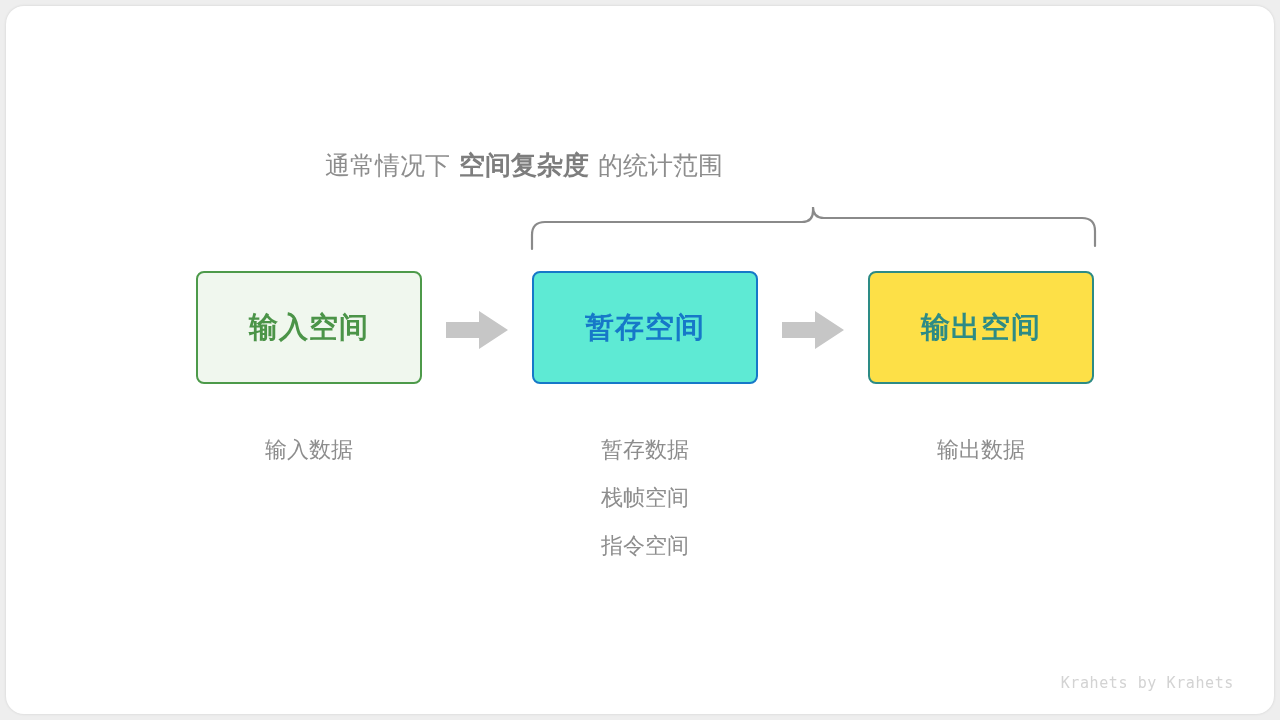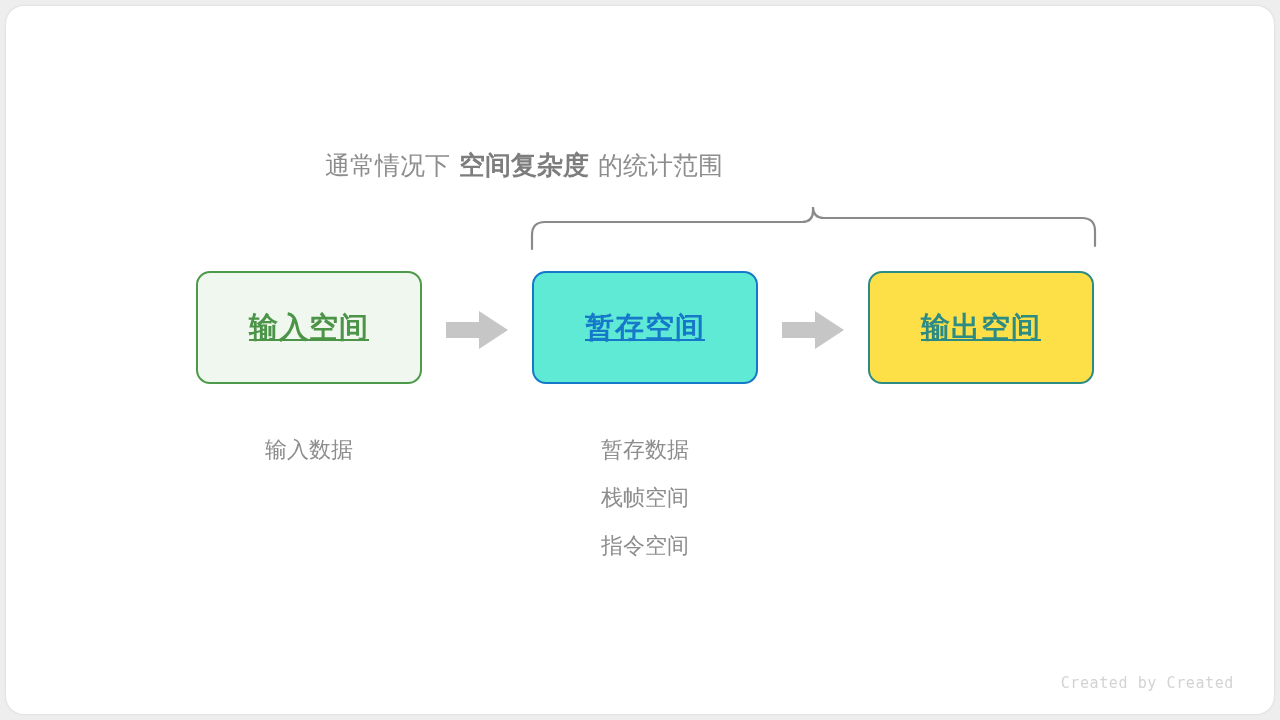--- a/index.html
+++ b/index.html
@@ -72,7 +72,7 @@
     top: 0;
     width: 226px;
     height: 113px;
-    border-radius: 14px;
+    border-radius: 8px;
     border-width: 2px;
     border-style: solid;
     box-sizing: border-box;
@@ -82,7 +82,6 @@
     font-size: 29px;
     font-weight: 700;
     letter-spacing: 1px;
-    text-decoration: underline;
   }
   .box-input  { left: 190px; border-color: #4d9a4a; background: #f0f7ee; color: #4b9448; }
   .box-temp   { left: 526px; border-color: #1678c8; background: #5eead4; color: #1678c8; }

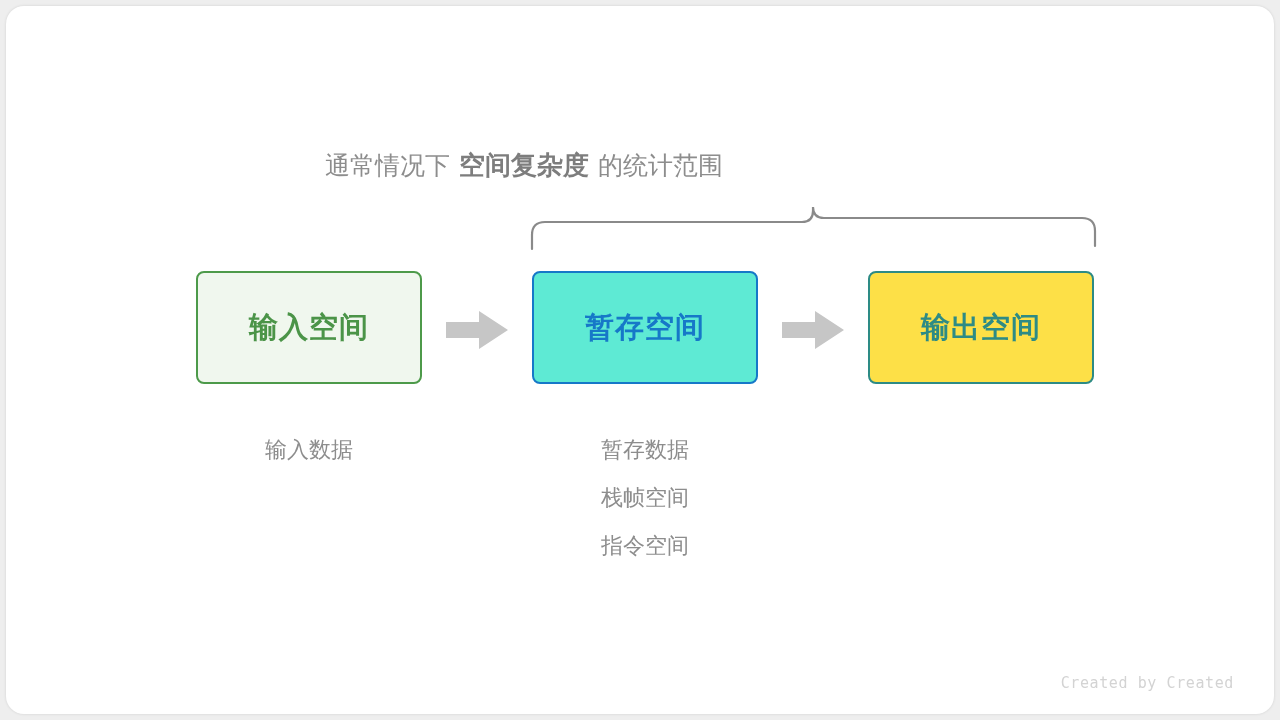--- a/index.html
+++ b/index.html
@@ -188,6 +188,9 @@
       <div class="sub-line">输入数据</div>
     </div>
 
+    <div class="sub-col sub-col-output">
+      <div class="sub-line">输出数据</div>
+    </div>
 
   </div>
 

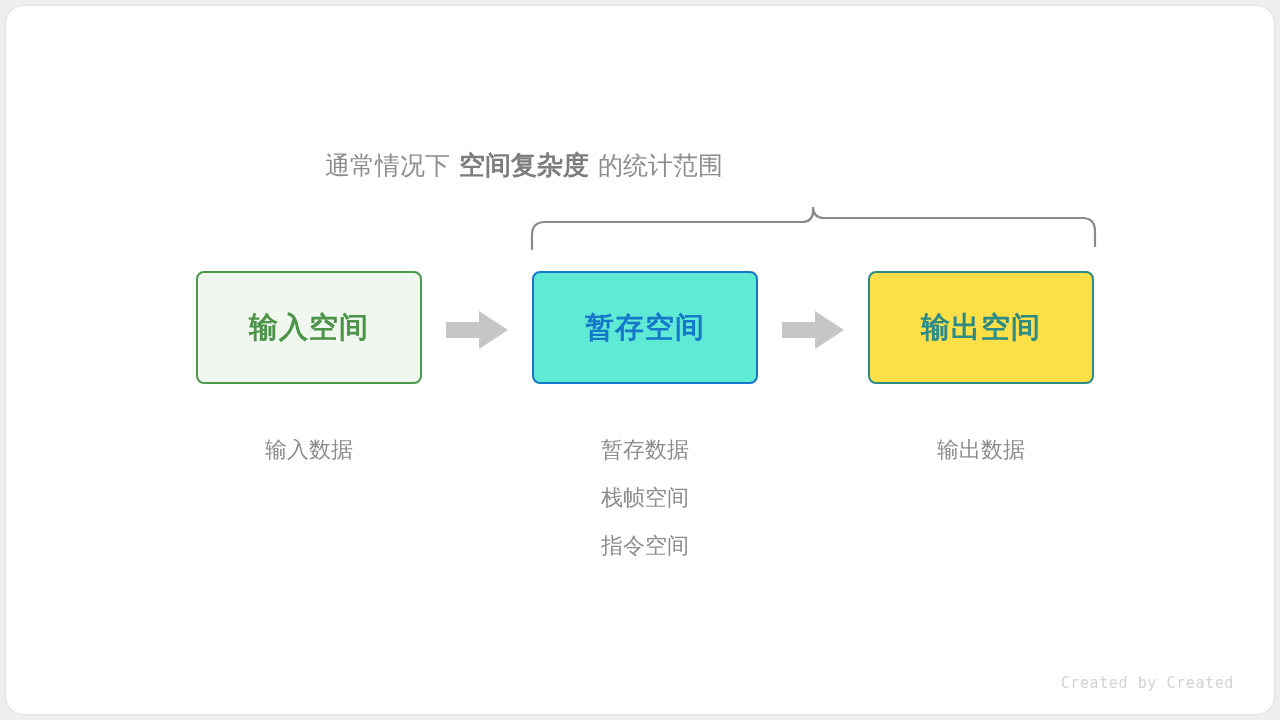--- a/index.html
+++ b/index.html
@@ -194,7 +194,7 @@
 
   </div>
 
-  <div class="watermark">Created by Created</div>
+  <div class="watermark">Krahets by Krahets</div>
 
 </div>
 

